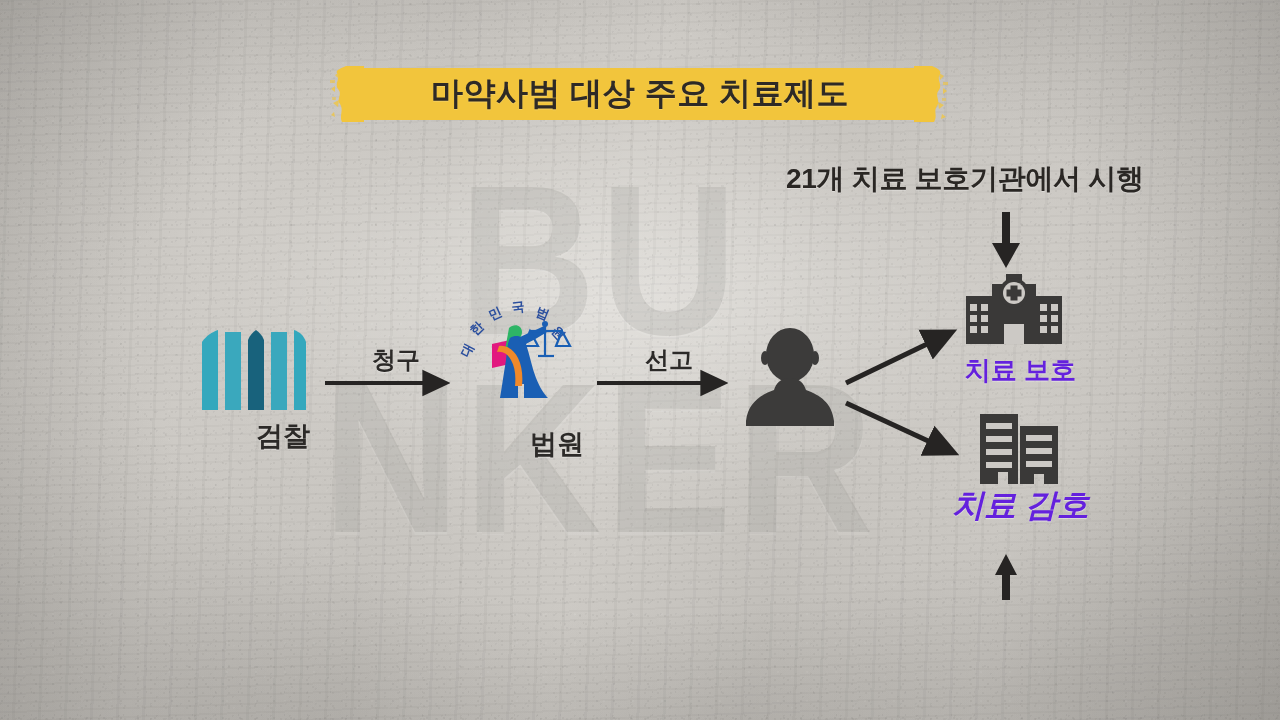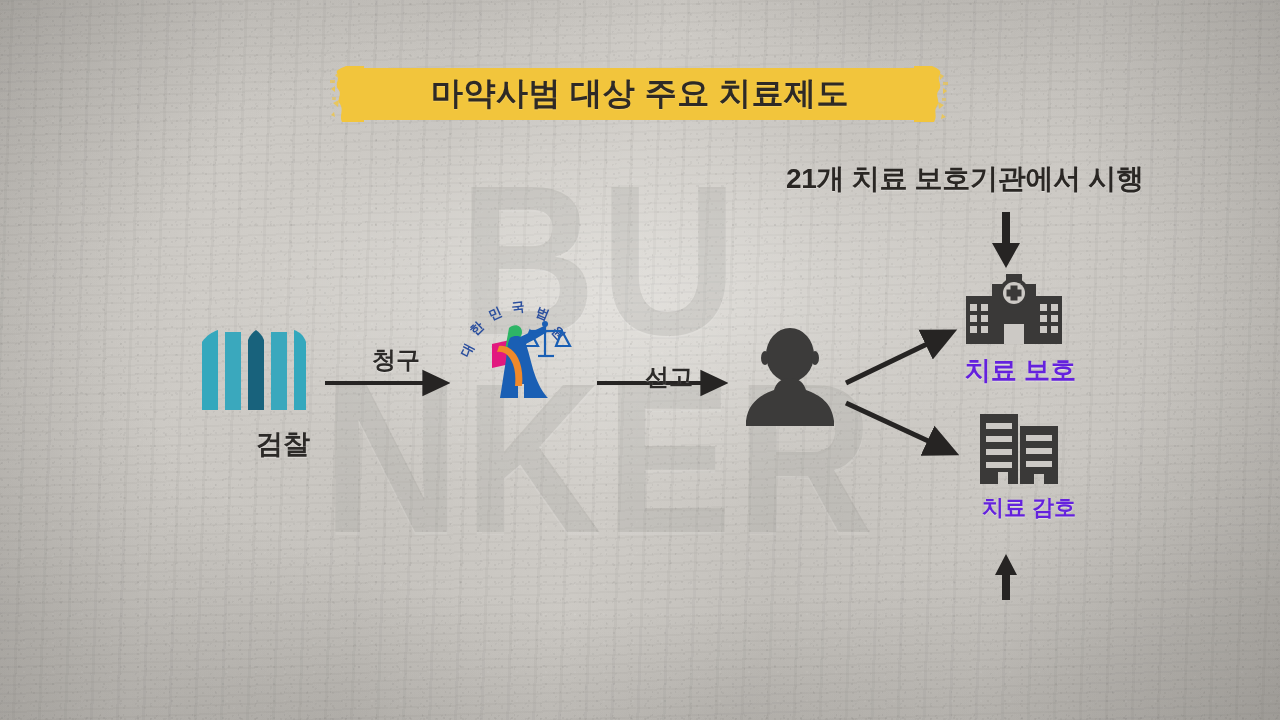--- a/index.html
+++ b/index.html
@@ -290,7 +290,7 @@
   </div>
 
   <div class="edge-label" style="left:354px; top:344px;">청구</div>
-  <div class="edge-label" style="left:627px; top:361px;">선고</div>
+  <div class="edge-label" style="left:627px; top:344px;">선고</div>
 
   <div class="headline" style="left:786px; top:160px;">21개 치료 보호기관에서 시행</div>
 

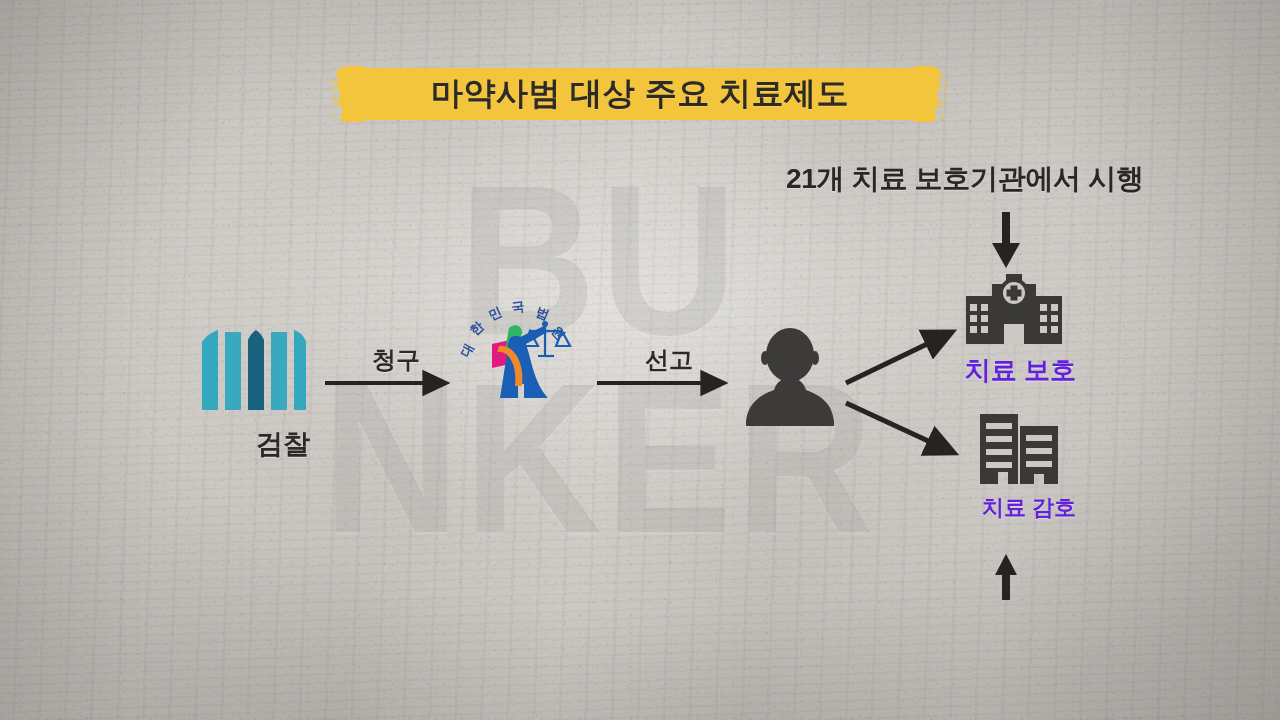--- a/index.html
+++ b/index.html
@@ -197,7 +197,7 @@
       <rect x="71" y="2" width="16" height="78" fill="#3aa8bd"></rect>
       <path d="M94,0 C100,2 104,6 106,12 L106,80 L94,80 Z" fill="#34a8bd"></path>
     </svg>
-    <div class="node-label" style="font-size:27px; margin-top:16px;">검찰</div>
+    <div class="node-label" style="font-size:27px; margin-top:8px;">검찰</div>
   </div>
 
   <div class="node" style="left:452px; top:298px; width:132px;">

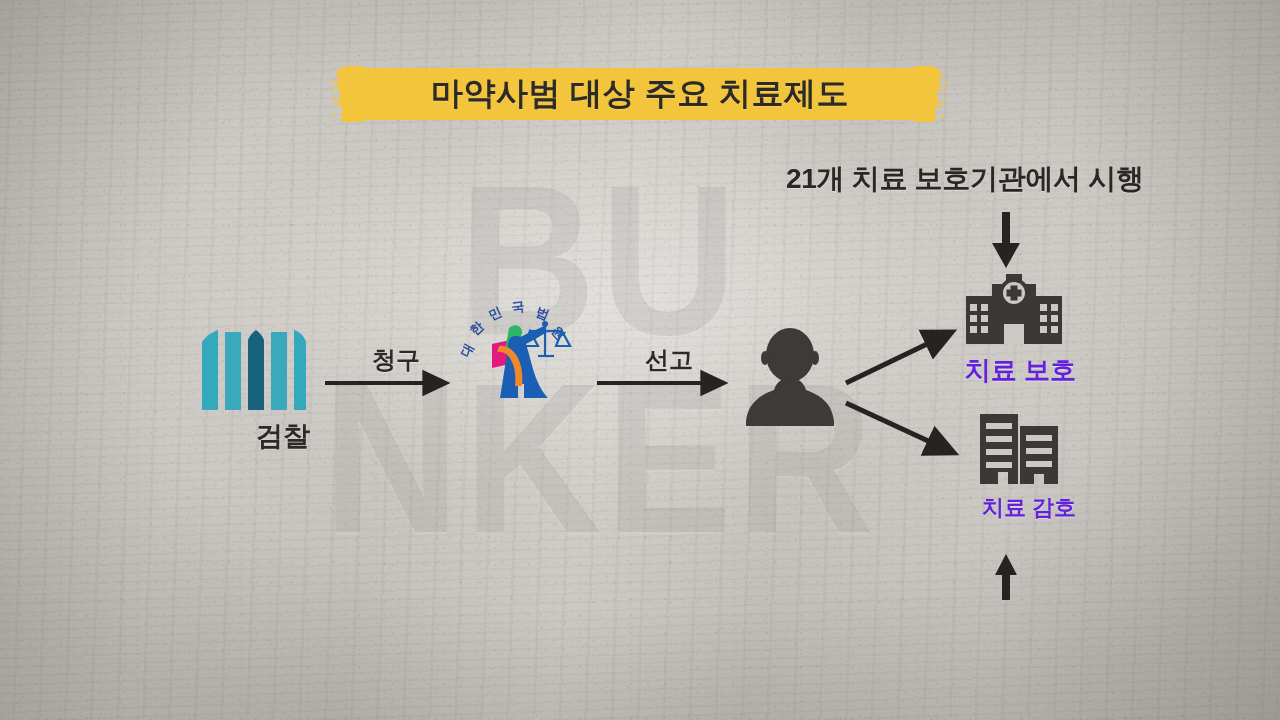--- a/index.html
+++ b/index.html
@@ -232,6 +232,7 @@
       </g>
       <circle cx="93" cy="26" r="3" fill="#1a5fb4"></circle>
     </svg>
+    <div class="node-label" style="font-size:27px; margin-top:6px;">법원</div>
   </div>
 
   <div class="node" style="left:740px; top:326px; width:100px;">

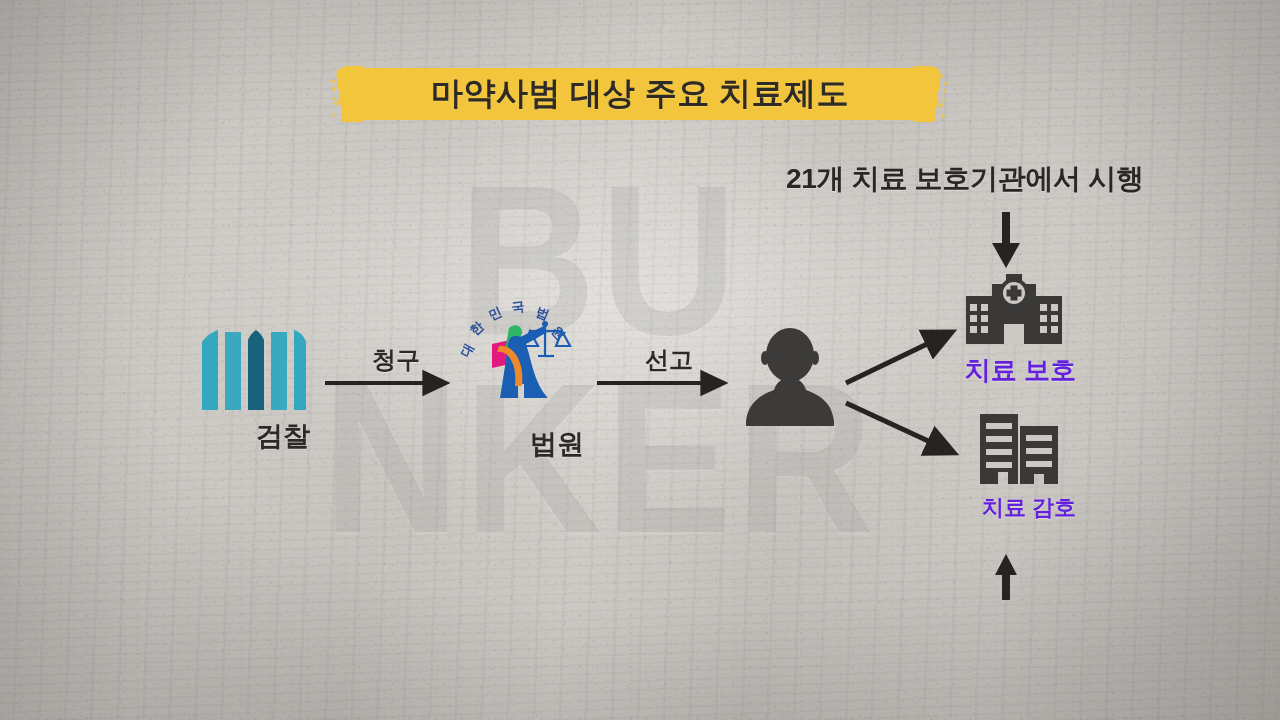--- a/index.html
+++ b/index.html
@@ -287,7 +287,7 @@
         <rect x="64" y="47" width="26" height="6"></rect>
       </g>
     </svg>
-    <div class="node-label purple" style="font-size:22px; margin-top:9px;">치료 감호</div>
+    <div class="node-label purple" style="font-size:32px; font-style:italic;">치료 감호</div>
   </div>
 
   <div class="edge-label" style="left:354px; top:344px;">청구</div>

